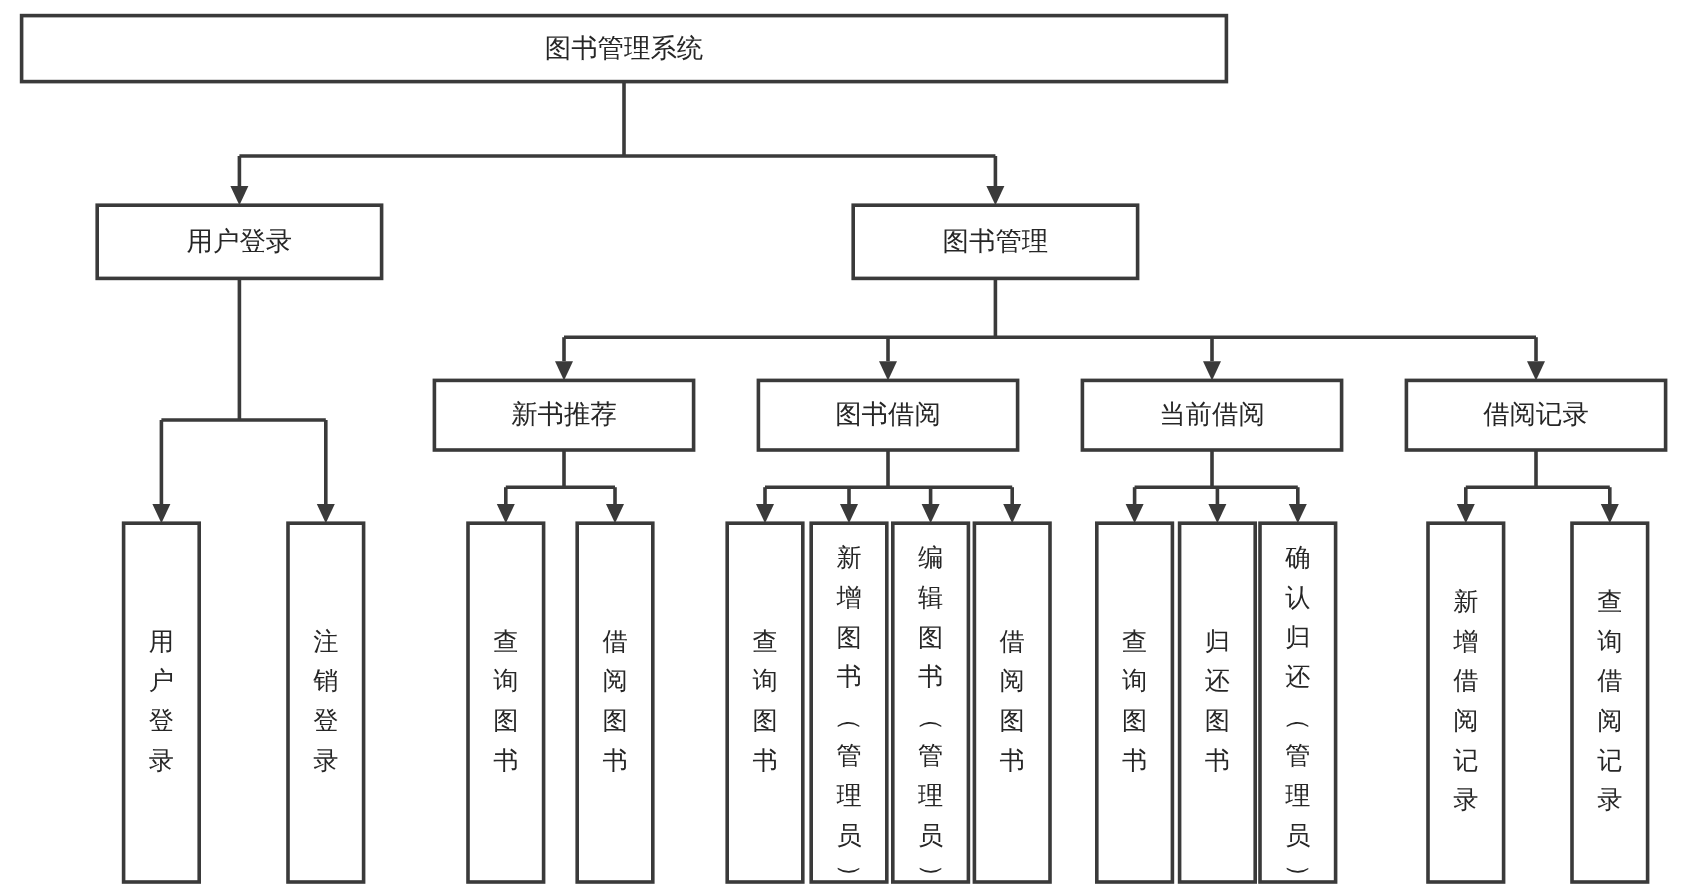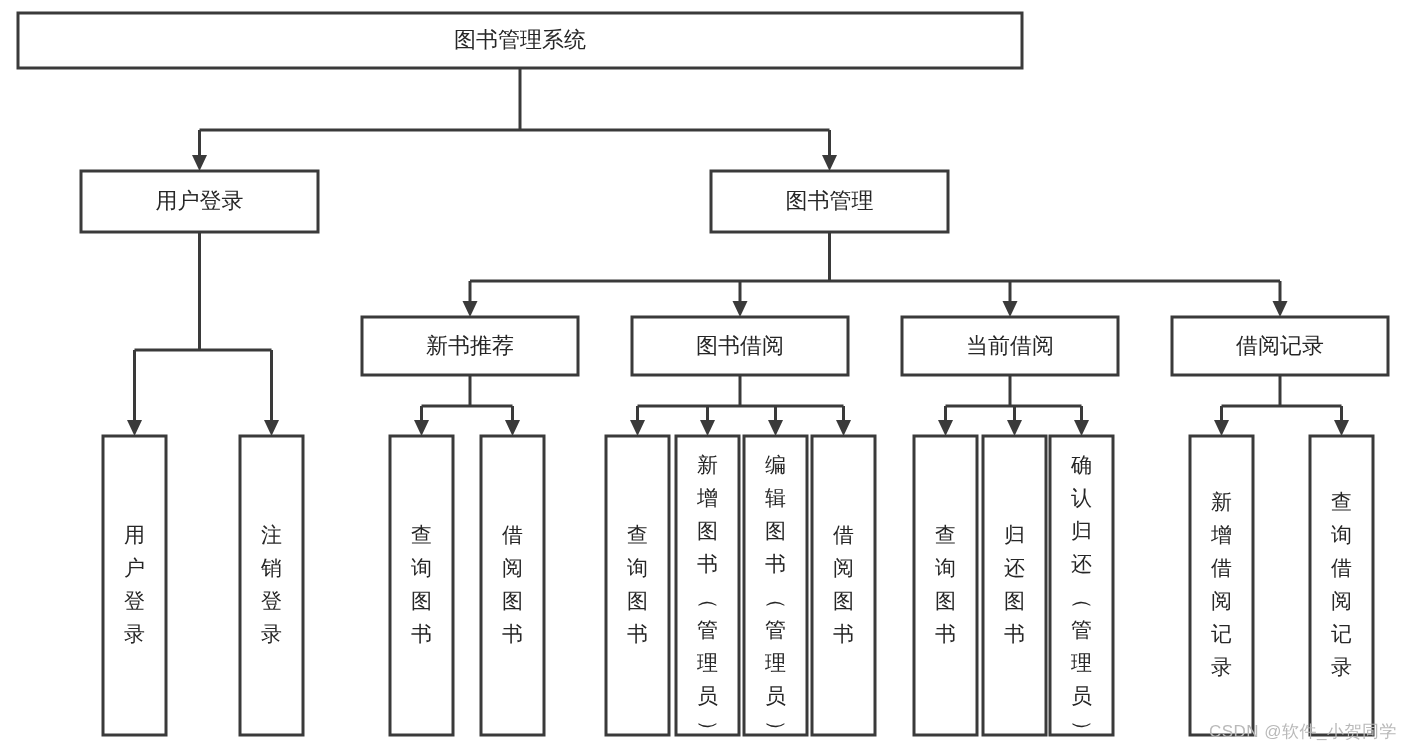--- a/index.html
+++ b/index.html
@@ -306,7 +306,6 @@
         </g>
       </g>
   </svg>
-  <div class="watermark">CSDN @软件_小贺同学</div>
 </div>
 
 </body></html>

